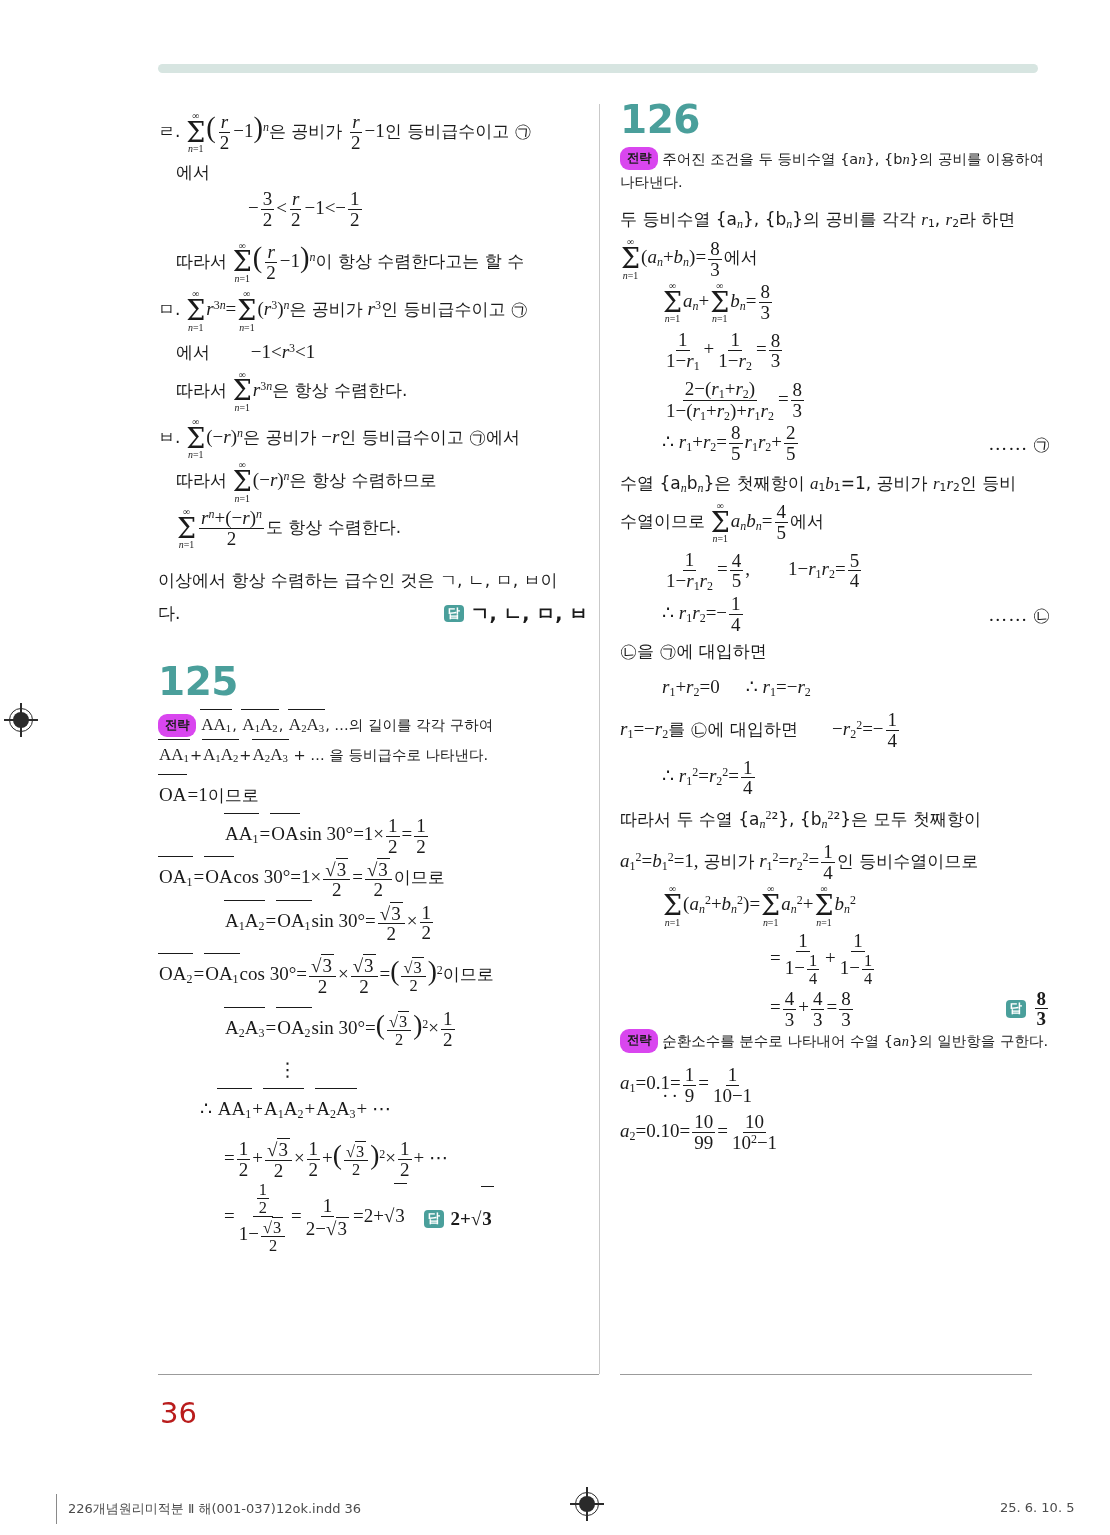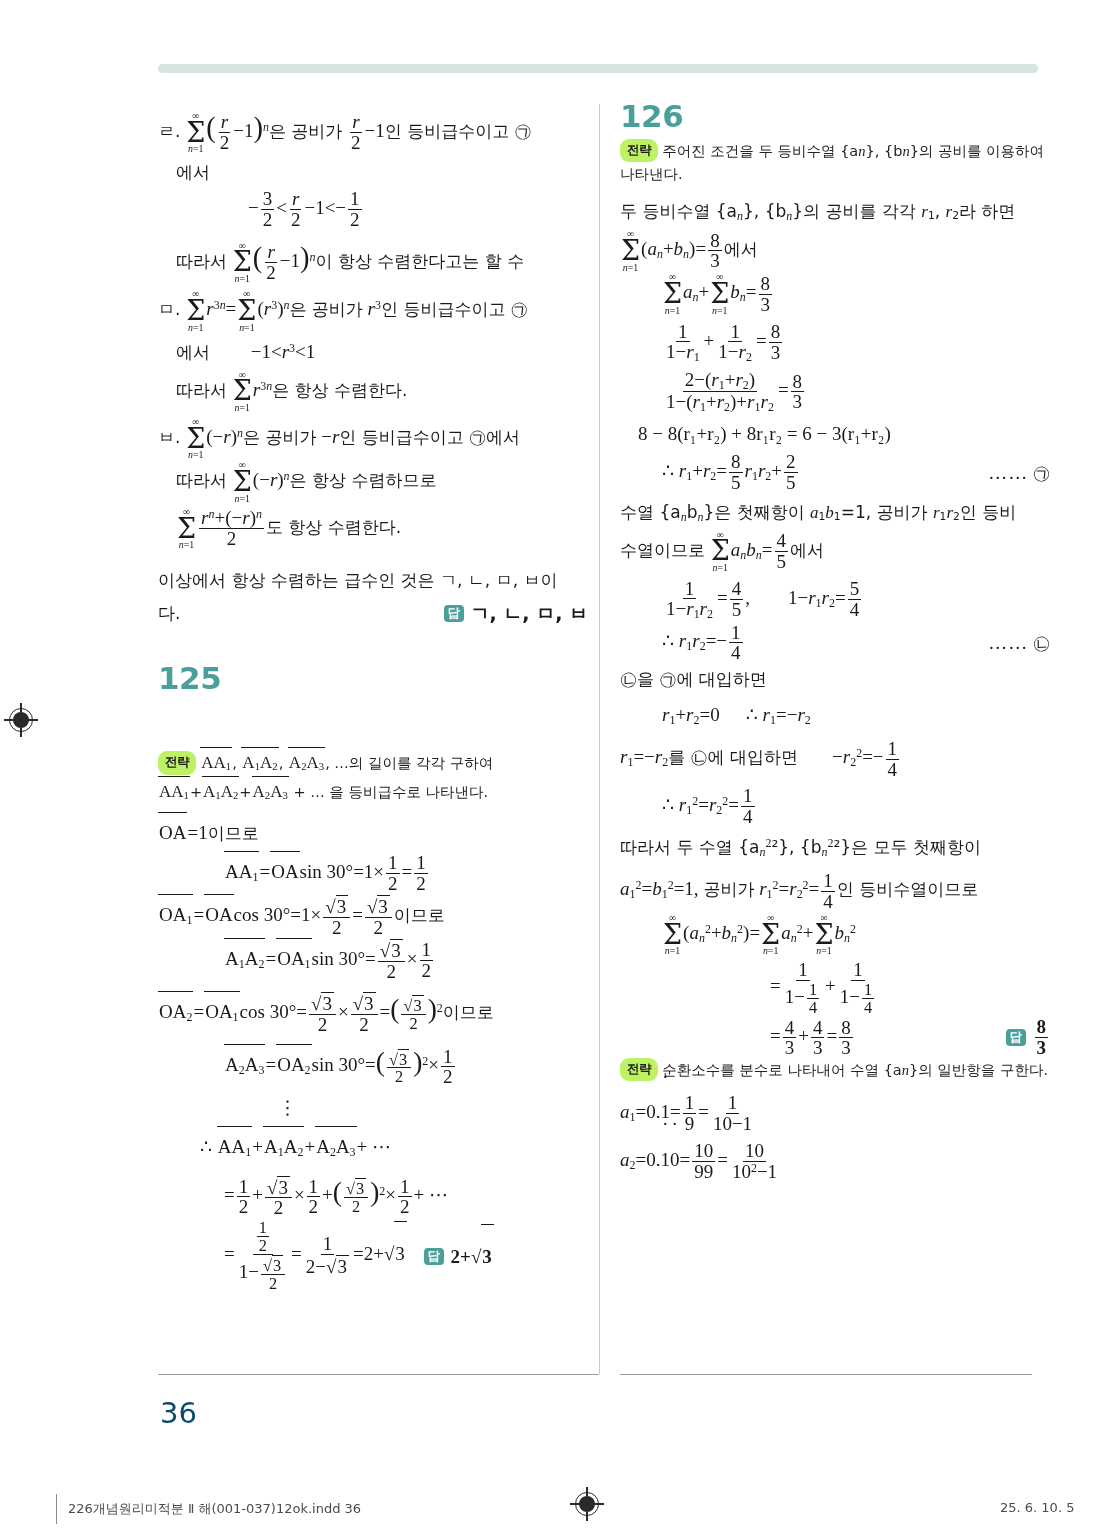--- a/index.html
+++ b/index.html
@@ -35,7 +35,7 @@
 
   
   .prob-num{font-family:"DejaVu Sans","Liberation Sans",sans-serif;
-    font-size:31px;font-weight:bold;color:#4a9f9b;letter-spacing:-0.5px;
+    font-size:39px;font-weight:bold;color:#4a9f9b;letter-spacing:-0.5px;
     margin:0 0 6px 0;line-height:1.05;}
 
   

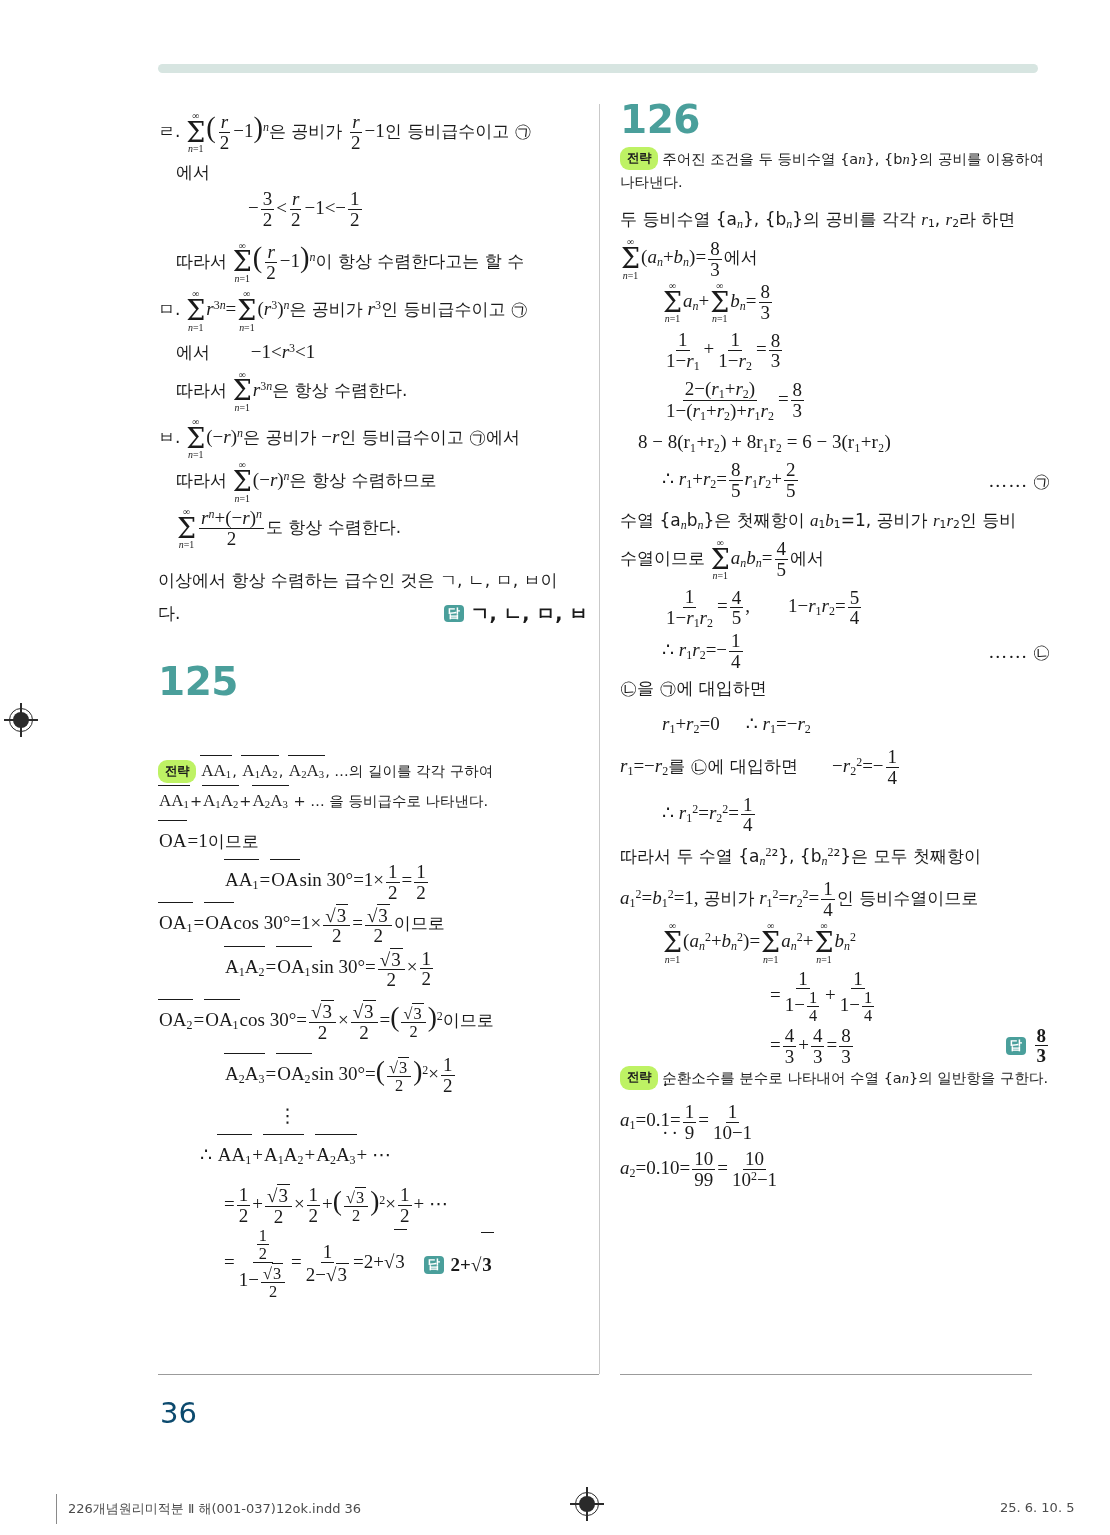--- a/index.html
+++ b/index.html
@@ -41,7 +41,7 @@
   
   .strategy{font-family:"DejaVu Sans","Liberation Sans",sans-serif;
     font-size:14.5px;line-height:1.62;color:#222;margin-bottom:6px;}
-  .badge-strategy{display:inline-block;background:#bef264;color:#1d1d1d;
+  .badge-strategy{display:inline-block;background:#d946ef;color:#1d1d1d;
     border-radius:9px;padding:1px 7px 2px 7px;font-size:12.5px;font-weight:bold;
     margin-right:4px;vertical-align:1.5px;letter-spacing:-0.4px;}
   .strategy .mathi{font-family:"Liberation Serif",serif;font-style:italic;}

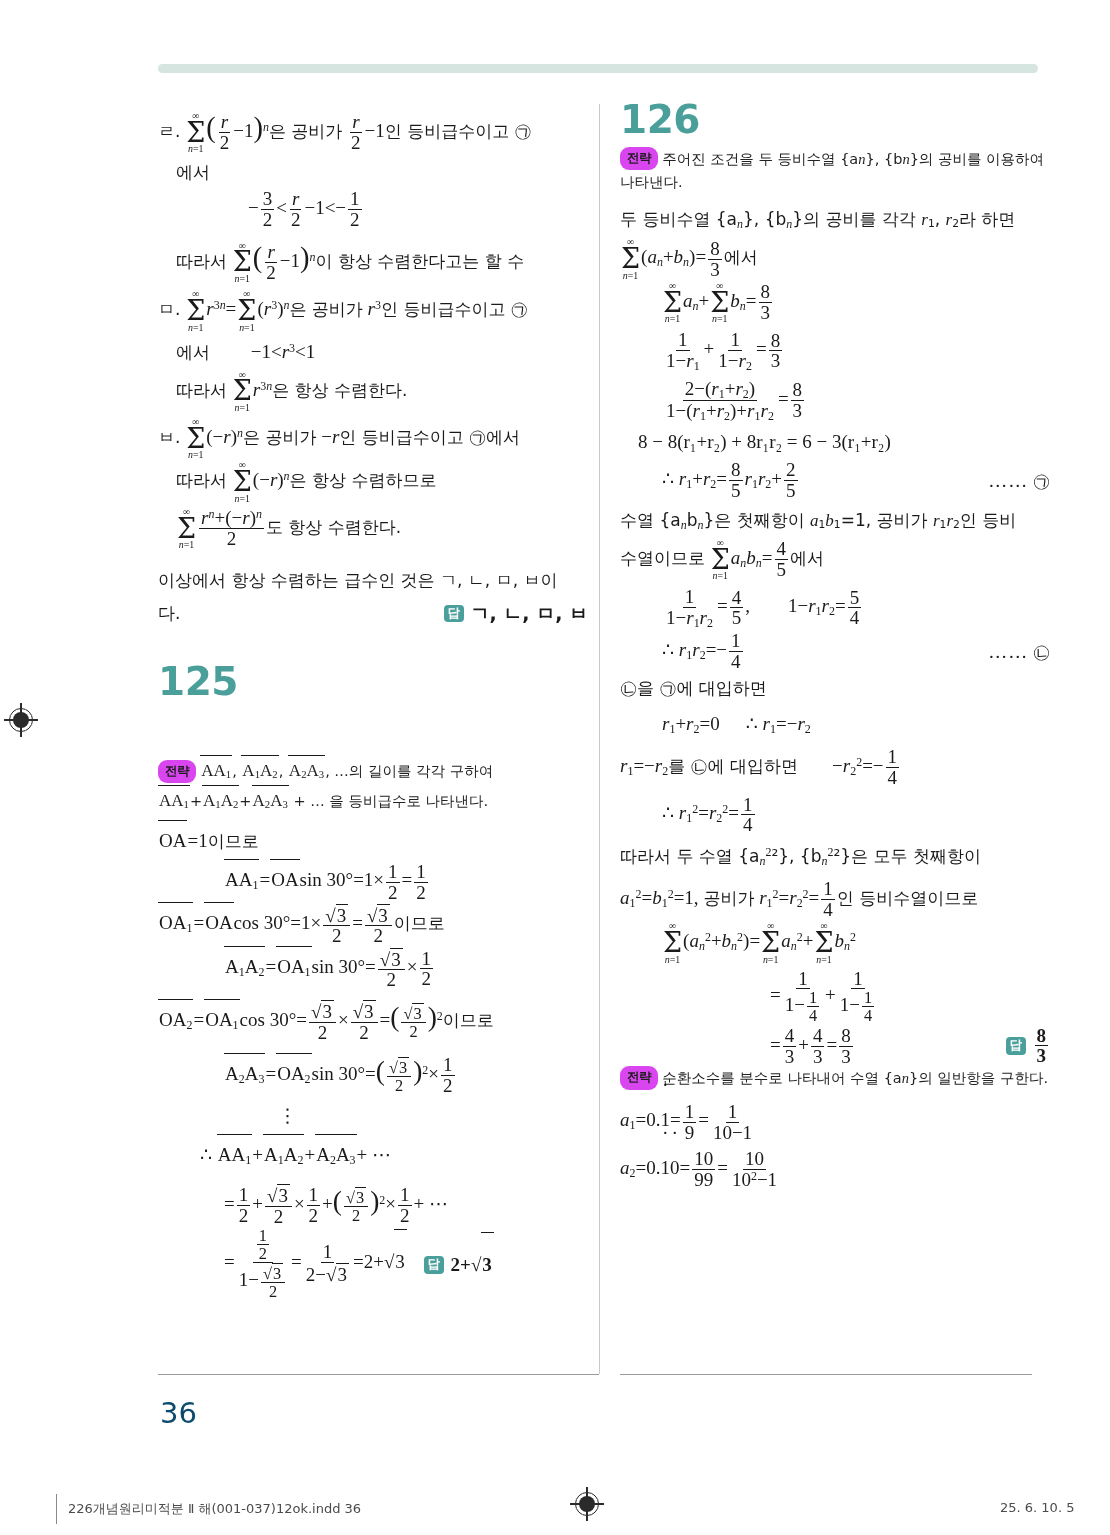--- a/index.html
+++ b/index.html
@@ -395,7 +395,6 @@
           <span class="den">3</span>
         </span>
     </div>
-    <div class="line ind1">8 − 8(r₁+r₂) + 8r₁r₂ = 6 − 3(r₁+r₂)</div>
     <div style="display:flex;align-items:center;">
       <span class="line ind2">
         ∴ <span class="mi">r</span><sub>1</sub>+<span class="mi">r</span><sub>2</sub>=<span class="frac">

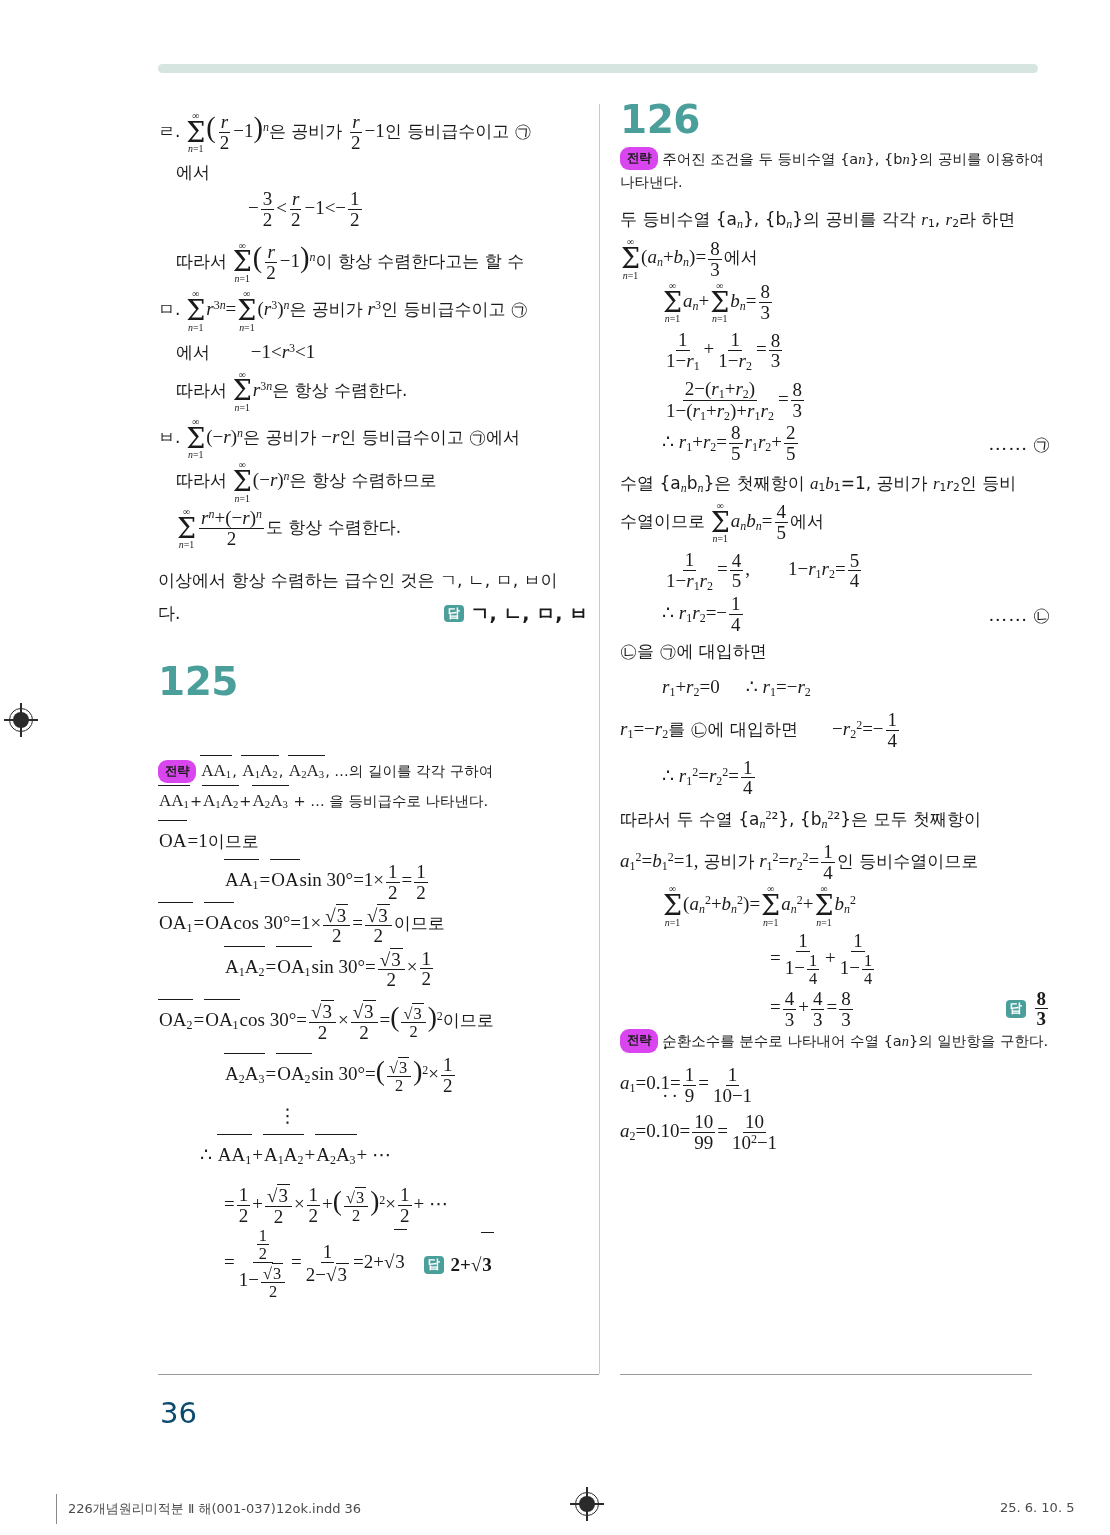--- a/index.html
+++ b/index.html
@@ -238,7 +238,7 @@
     <div class="prob-num" style="margin-top:32px;">125</div>
 
     <div class="strategy">
-      <span class="badge-strategy">전략</span><span class="seg" style="font-family:'Liberation Serif',serif;font-size:17px;margin-top:46px;">AA<sub>1</sub></span>,
+      <span class="badge-strategy">전략</span><span class="seg" style="font-family:'Liberation Serif',serif;font-size:17px;">AA<sub>1</sub></span>,
       <span class="seg" style="font-family:'Liberation Serif',serif;font-size:17px;">A<sub>1</sub>A<sub>2</sub></span>,
       <span class="seg" style="font-family:'Liberation Serif',serif;font-size:17px;">A<sub>2</sub>A<sub>3</sub></span><span>, …의 길이를 각각 구하여</span><br>
       <span class="seg" style="font-family:'Liberation Serif',serif;font-size:17px;">AA<sub>1</sub></span>+<span class="seg" style="font-family:'Liberation Serif',serif;font-size:17px;">A<sub>1</sub>A<sub>2</sub></span>+<span class="seg" style="font-family:'Liberation Serif',serif;font-size:17px;">A<sub>2</sub>A<sub>3</sub></span><span> + … 을 등비급수로 나타낸다.</span>

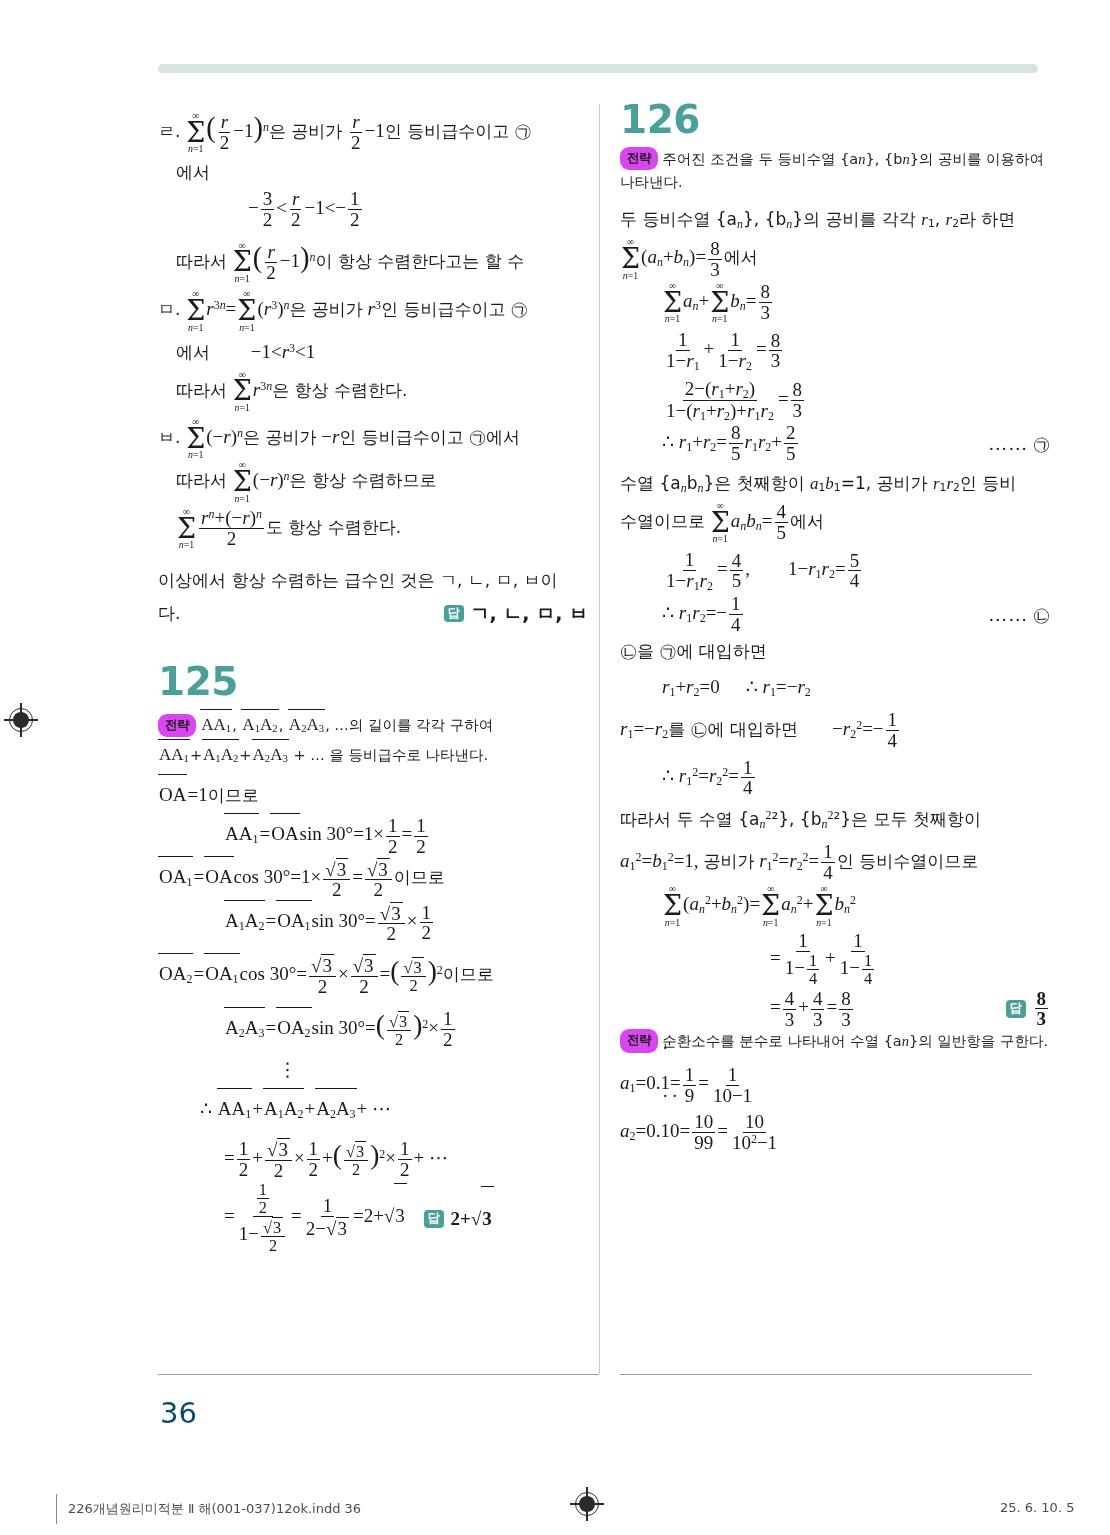--- a/index.html
+++ b/index.html
@@ -97,7 +97,7 @@
   
   .page-number{position:absolute;left:160px;top:1396px;
     font-family:"DejaVu Sans","Liberation Sans",sans-serif;
-    font-size:29px;color:#0c4a6e;}
+    font-size:29px;color:#b91c1c;}
   .footer-left{position:absolute;left:68px;top:1500px;
     font-family:"DejaVu Sans","Liberation Sans",sans-serif;
     font-size:13px;color:#4b4b4b;white-space:nowrap;}

